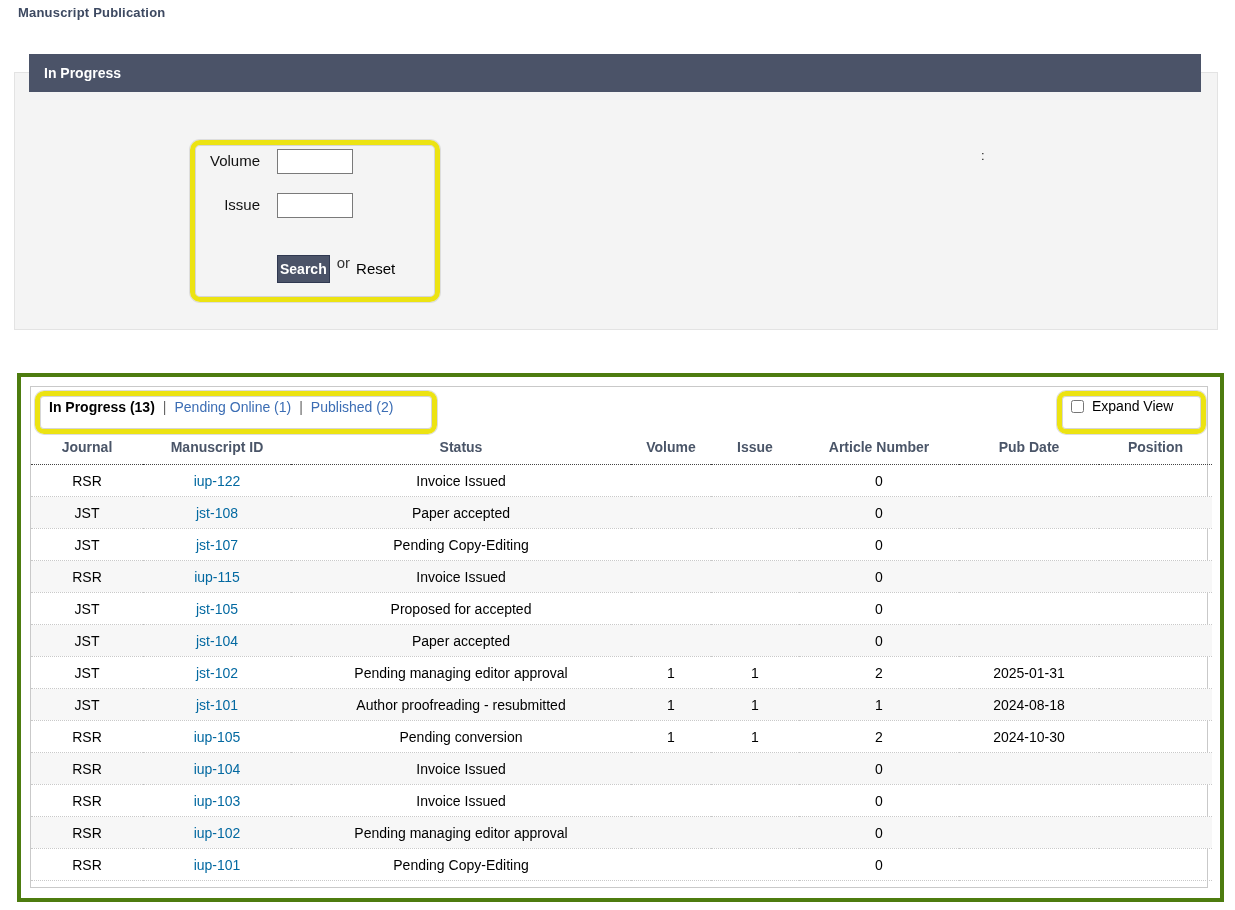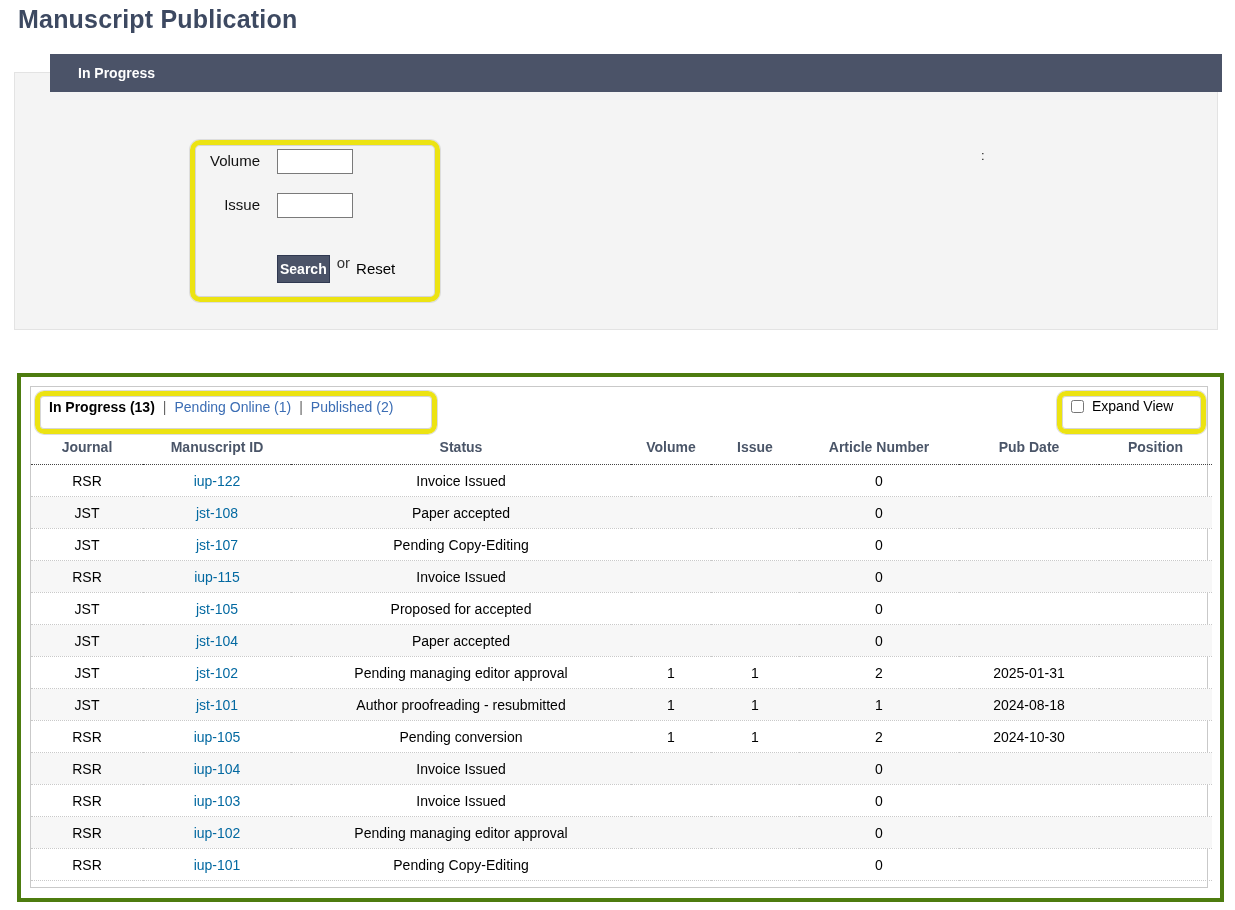--- a/index.html
+++ b/index.html
@@ -11,7 +11,7 @@
   
   .page-title{
     position:absolute;left:18px;top:5px;
-    font-size:25px;font-weight:bold;color:#3d4961;letter-spacing:.2px;
+    font-size:13px;font-weight:bold;color:#3d4961;letter-spacing:.2px;
   }
   
   .panel1-body{

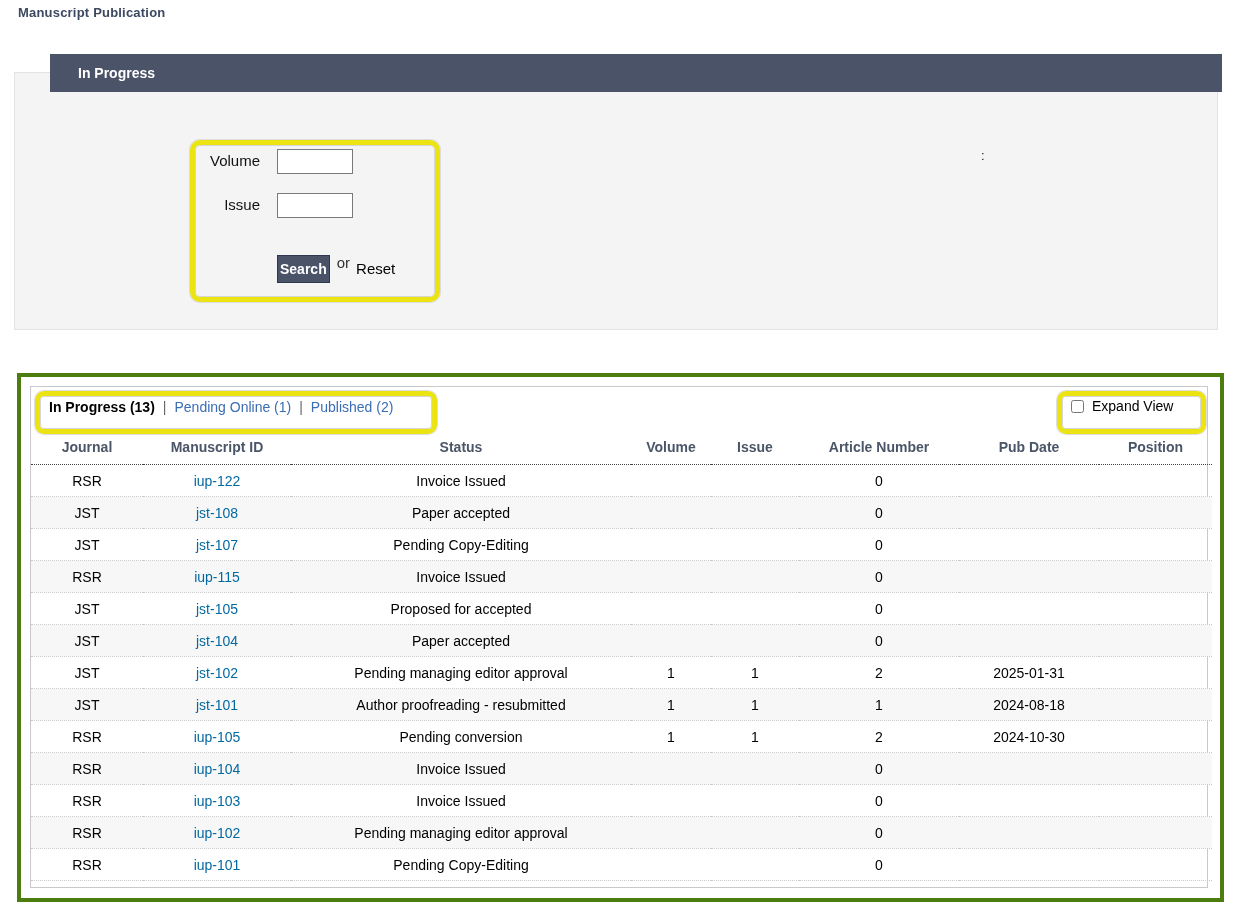--- a/index.html
+++ b/index.html
@@ -21,7 +21,7 @@
   .panel1-header{
     position:absolute;left:29px;top:54px;width:1172px;height:38px;
     background:#4b5368;color:#ffffff;font-weight:bold;font-size:14px;
-    line-height:38px;padding-left:28px;box-sizing:border-box;z-index:2;margin-left:21px;
+    line-height:38px;padding-left:15px;box-sizing:border-box;z-index:2;
   }
   .hl-box{
     position:absolute;border:5px solid #ece312;border-radius:10px;

